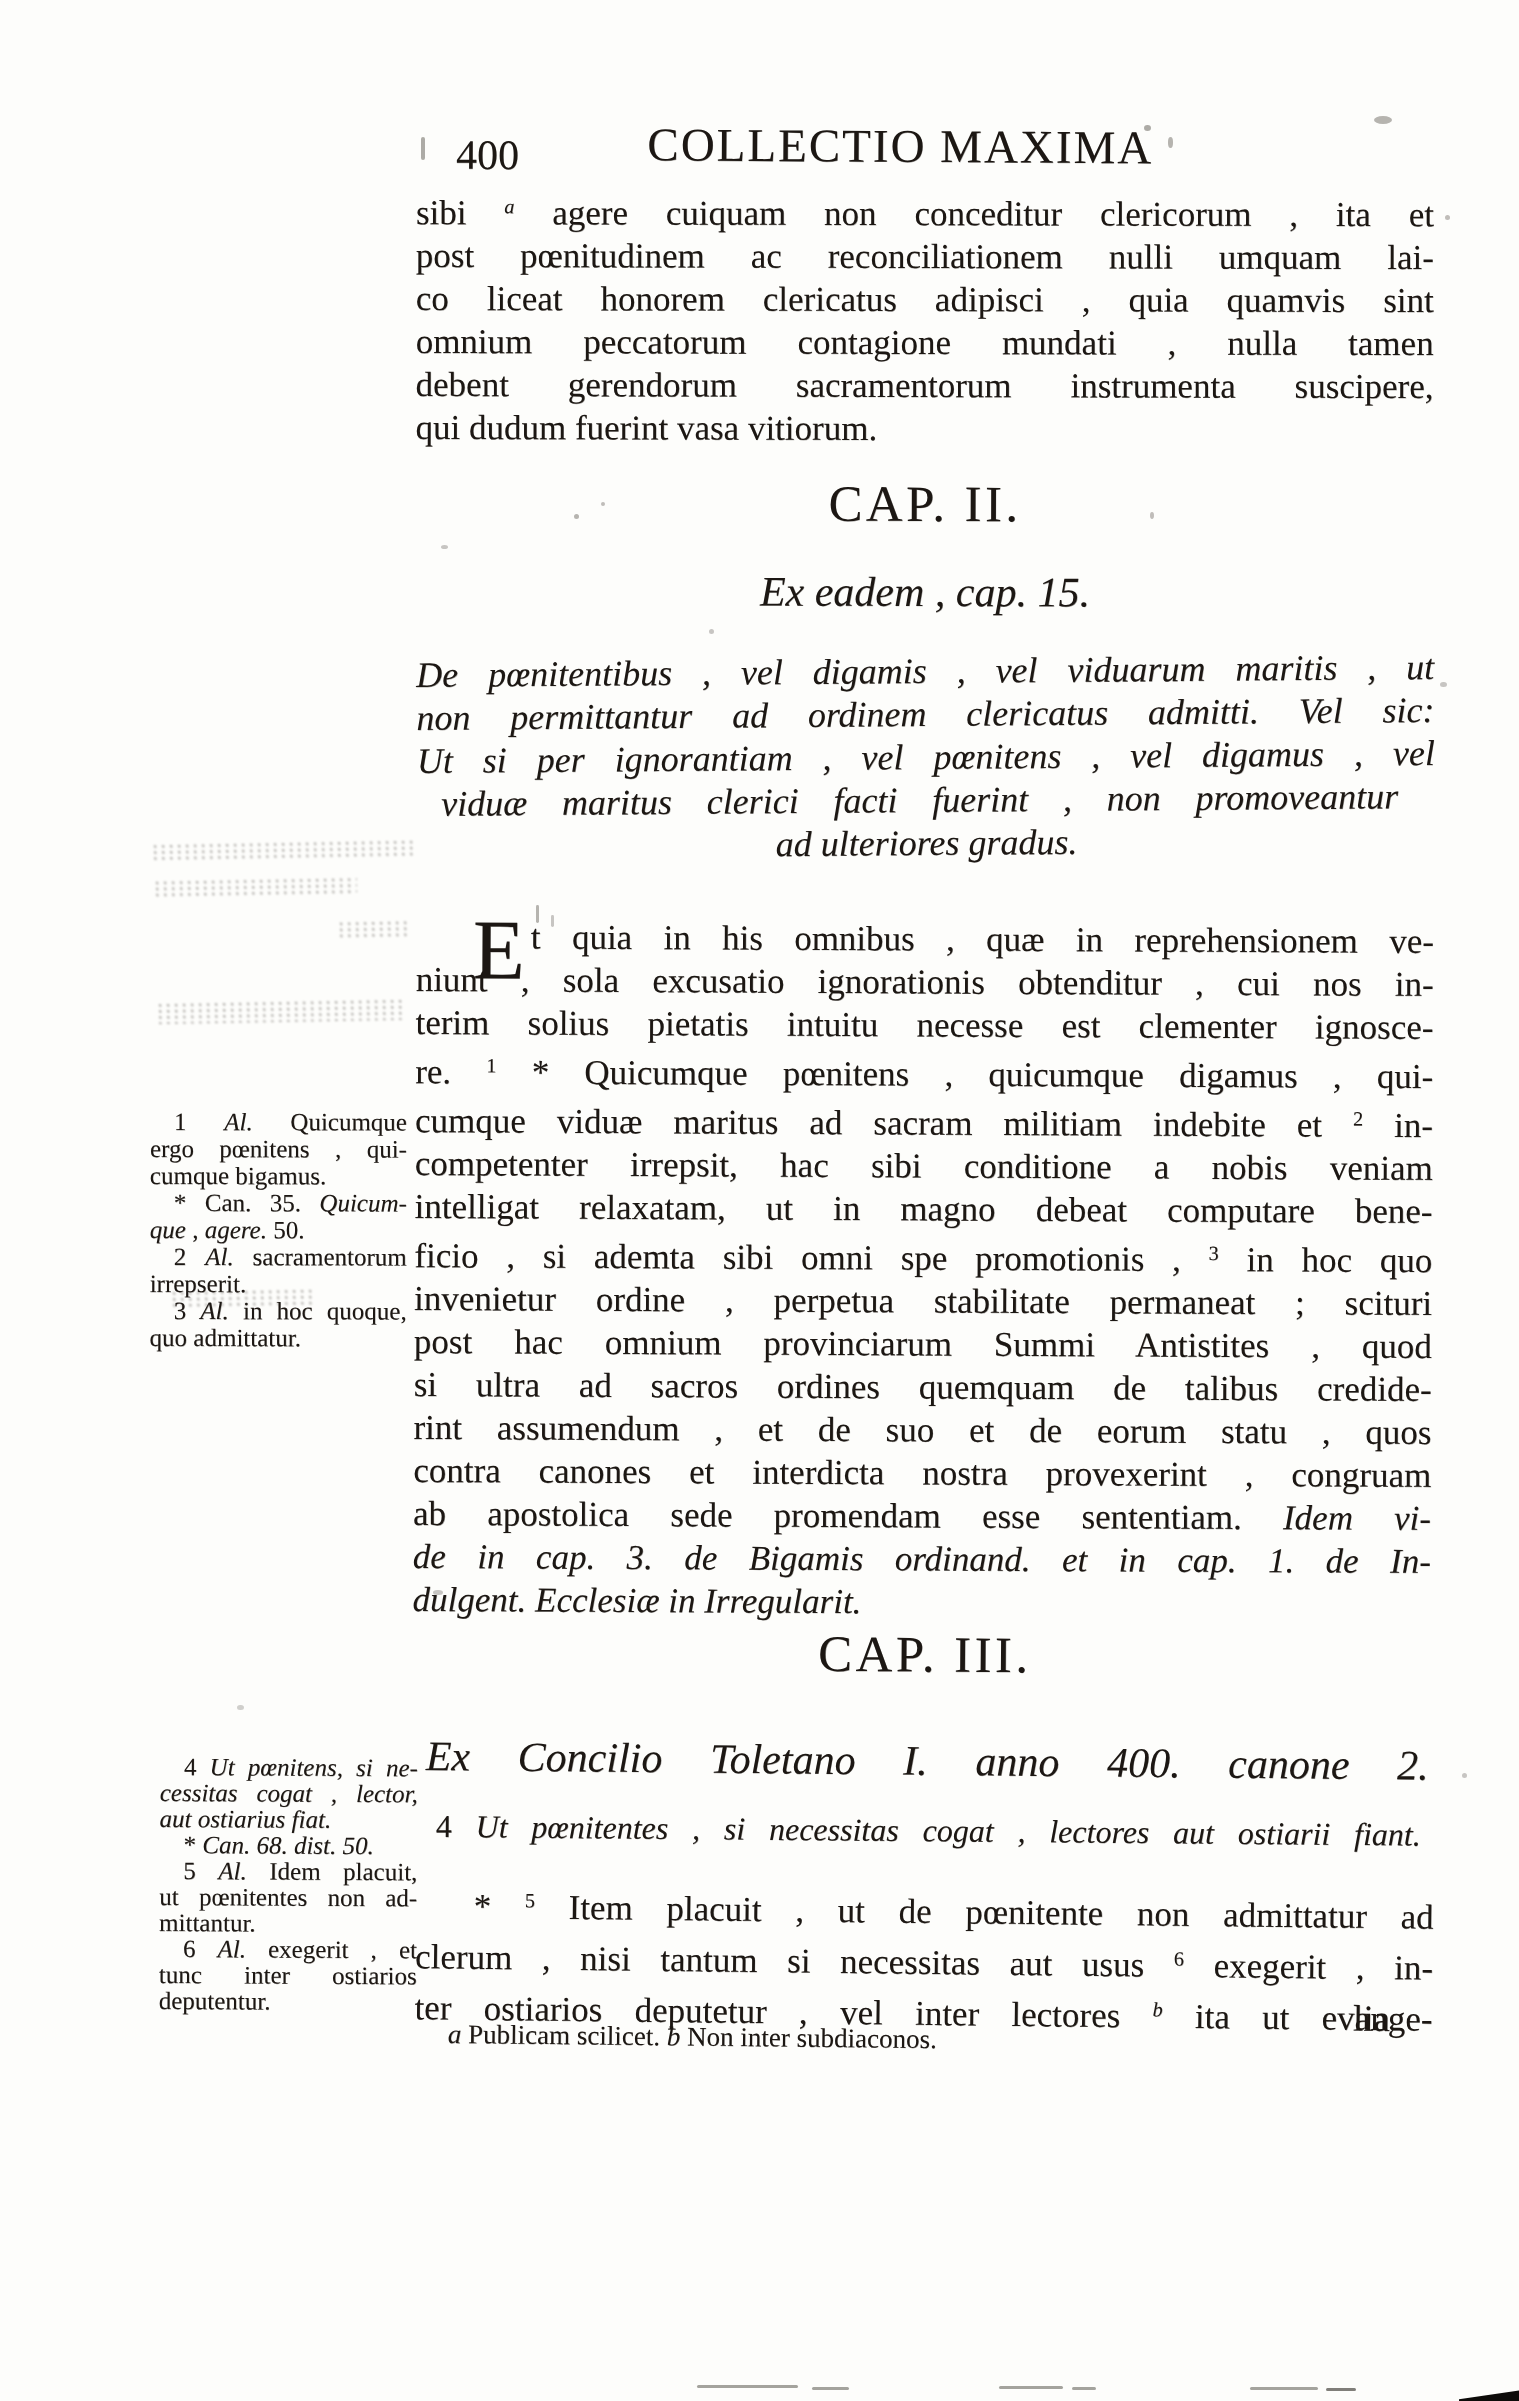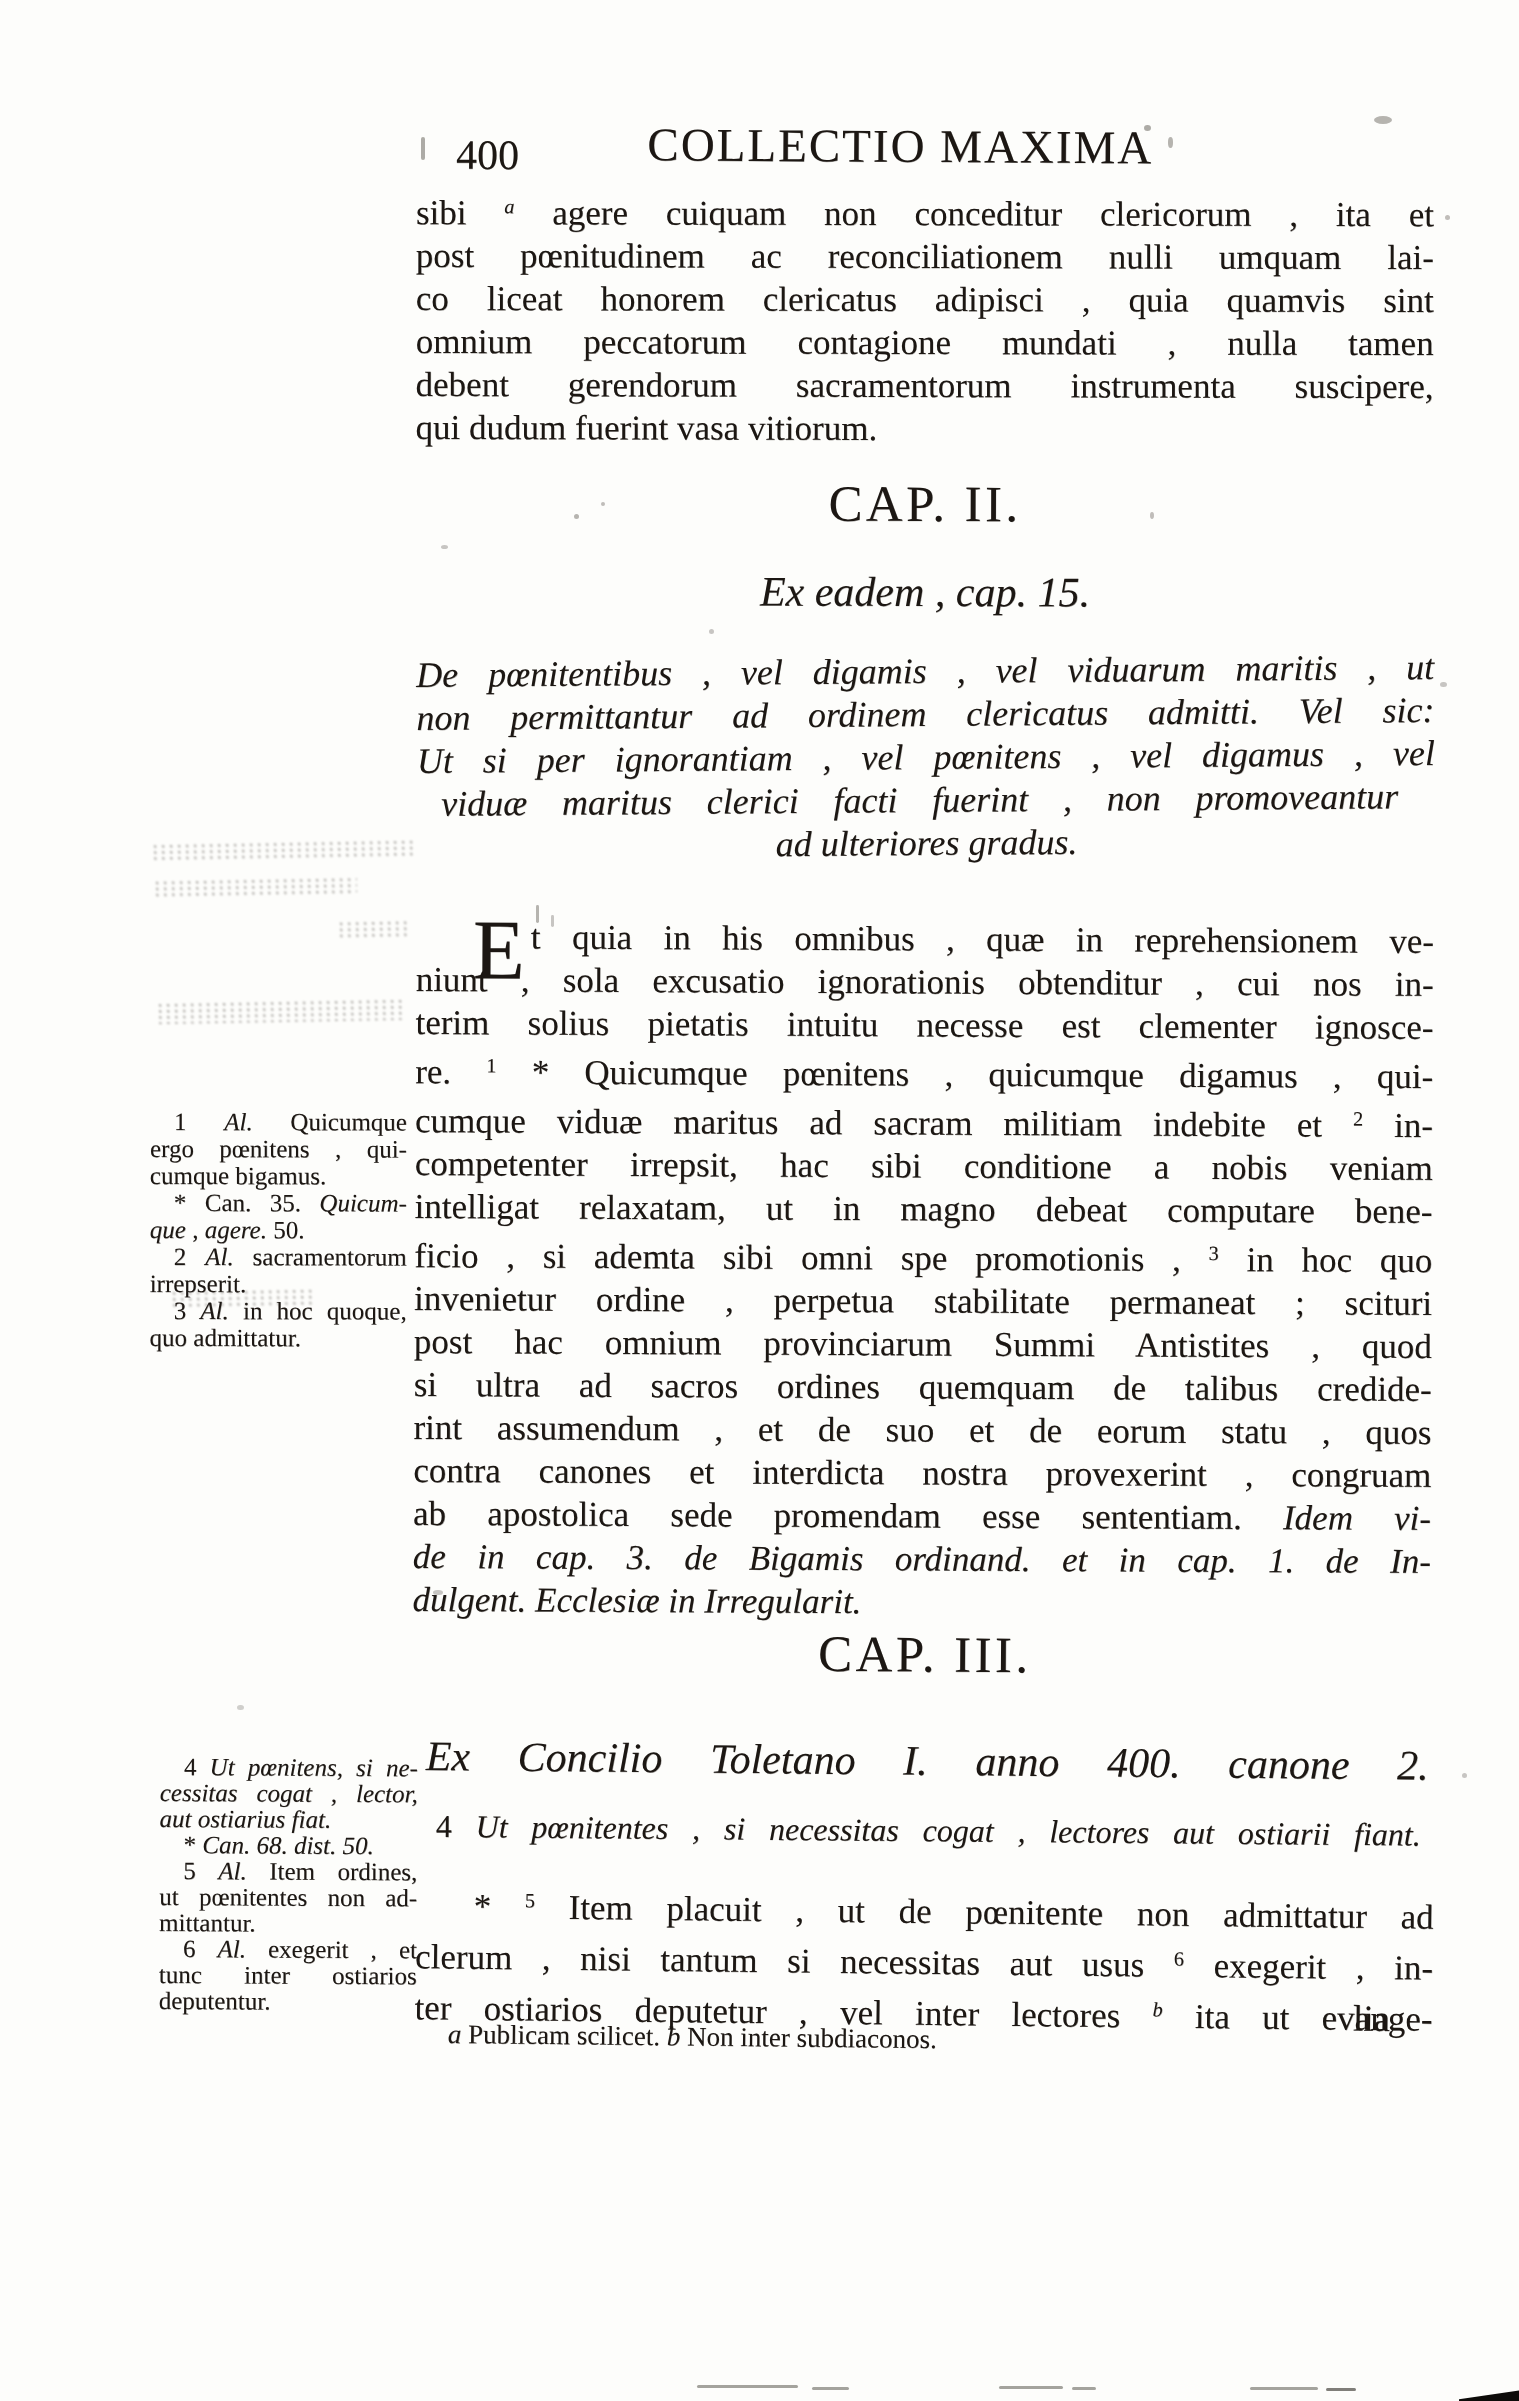--- a/index.html
+++ b/index.html
@@ -150,7 +150,7 @@
     <div class="mline fj"><span class="it">cessitas cogat , lector,</span></div>
     <div class="mline"><span class="it">aut ostiarius fiat.</span></div>
     <div class="mline ind"><span>* </span><span class="it">Can. 68. dist. 50.</span></div>
-    <div class="mline ind fj"><span>5 </span><span class="it">Al.</span><span> Item ordines,</span></div>
+    <div class="mline ind fj"><span>5 </span><span class="it">Al.</span><span> Idem placuit,</span></div>
     <div class="mline fj"><span>ut pœnitentes non ad-</span></div>
     <div class="mline"><span>mittantur.</span></div>
     <div class="mline ind fj"><span>6 </span><span class="it">Al.</span><span> exegerit , et</span></div>

